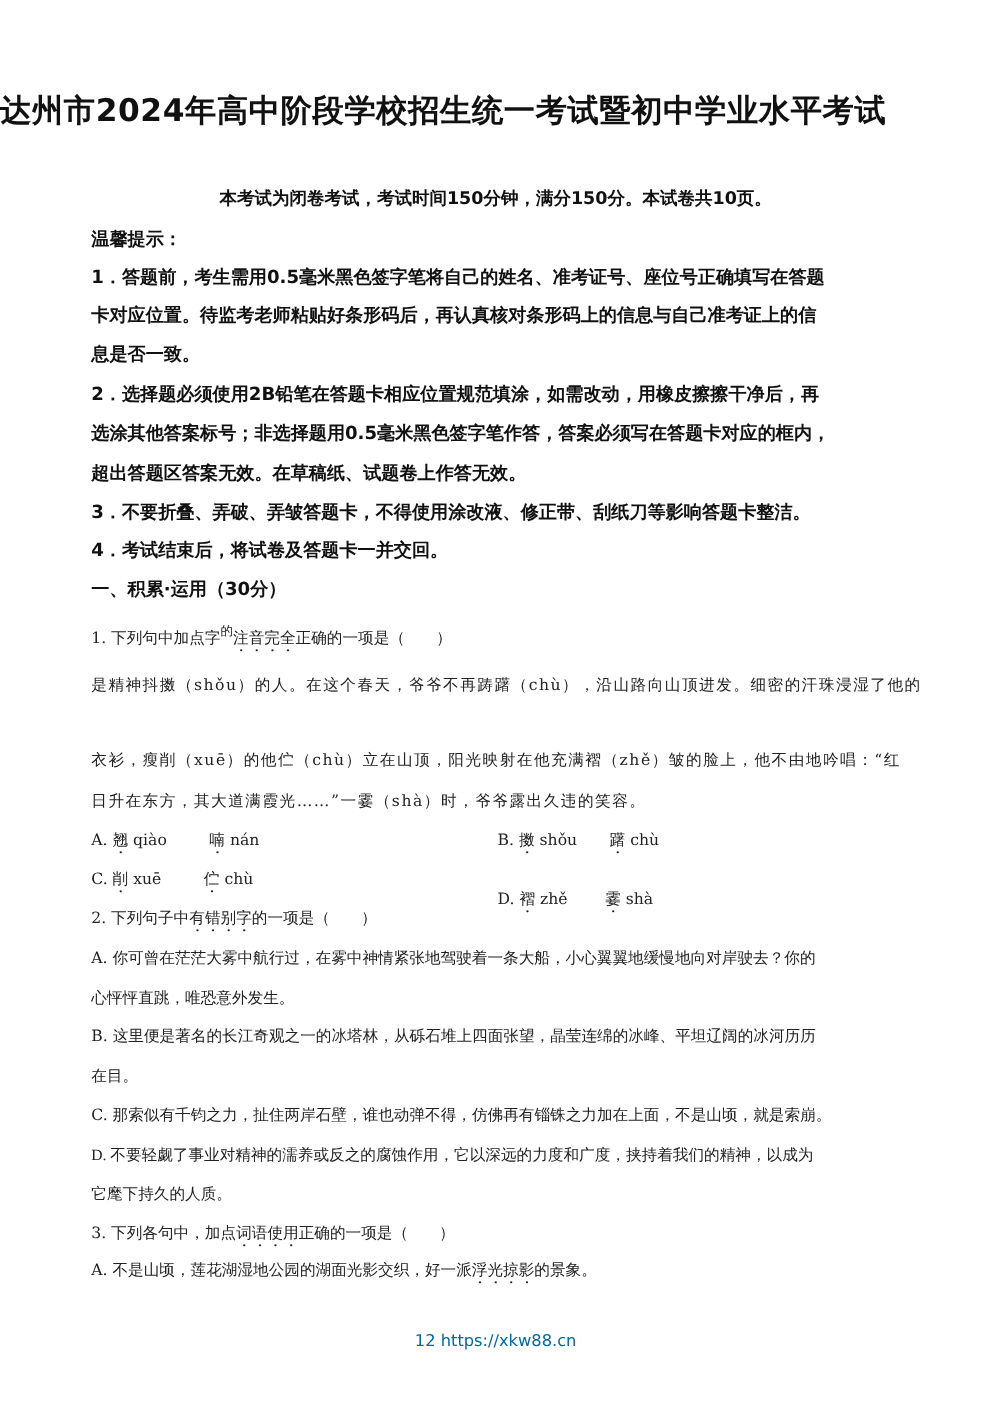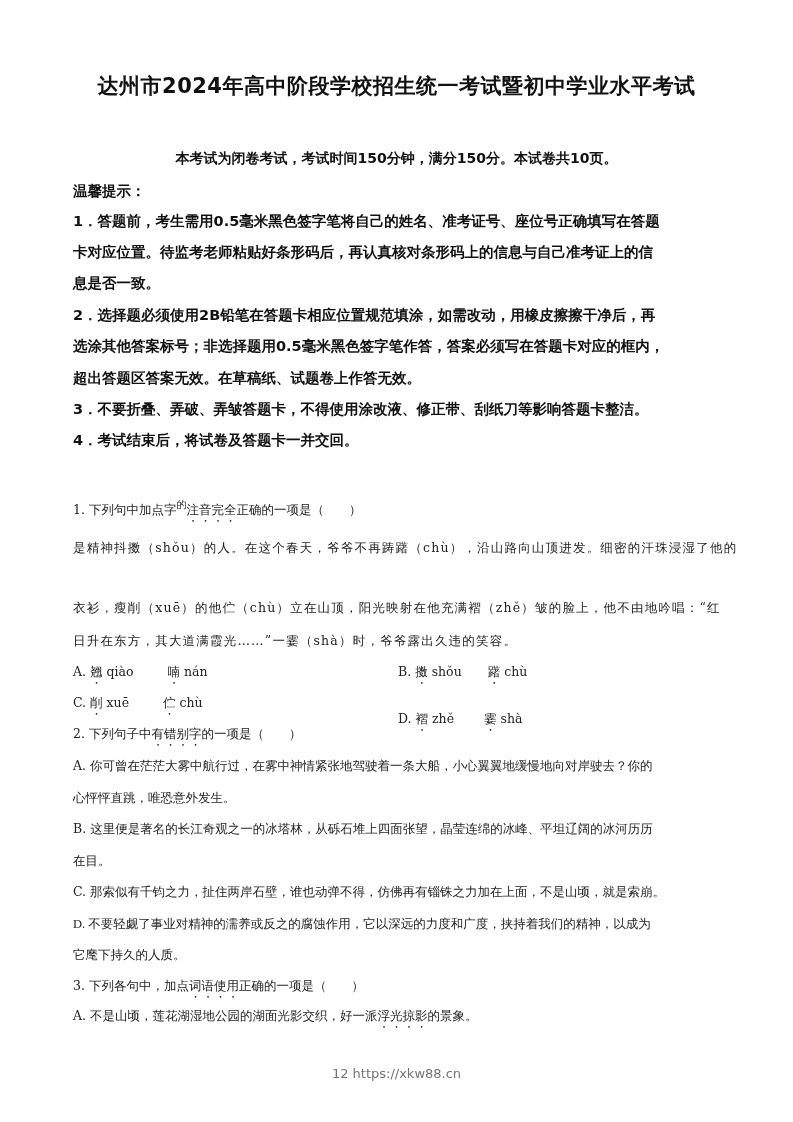--- a/index.html
+++ b/index.html
@@ -9,9 +9,9 @@
   }
   .page { position: absolute; left: 0; top: 0; width: 793px; height: 1122px; }
   .title {
-    position: absolute; left: 0; width: 793px; top: 72px; text-align: center;
+    position: absolute; left: 0; width: 793px; top: 72px; text-align: left;
     font-family: "DejaVu Sans", "Liberation Sans", sans-serif;
-    font-weight: bold; font-size: 21px; letter-spacing: 0.5px;
+    font-weight: bold; font-size: 25px; letter-spacing: 0.5px;
   }
   .subject {
     position: absolute; left: 0; width: 793px; top: 114px; text-align: center;

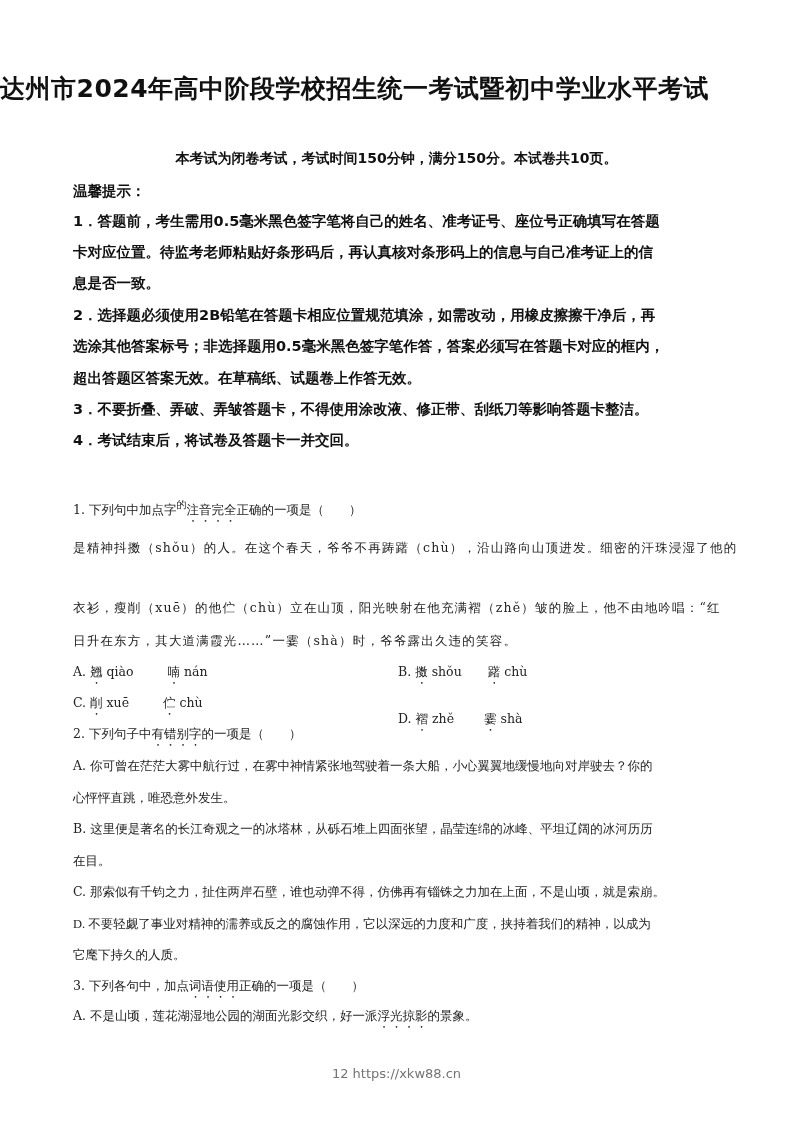--- a/index.html
+++ b/index.html
@@ -51,6 +51,7 @@
   <div class="line bold" style="top:400px;">3．不要折叠、弄破、弄皱答题卡，不得使用涂改液、修正带、刮纸刀等影响答题卡整洁。</div>
   <div class="line bold" style="top:431px;">4．考试结束后，将试卷及答题卡一并交回。</div>
 
+  <div class="line bold" style="top:462px;">一、积累·运用（30分）</div>
 
   <div class="line normal" style="top:498px;">
     <span>1. 下列句中加点字</span><span class="sup">的</span><span class="dot">注音完全</span><span>正确的一项是（　　）</span>

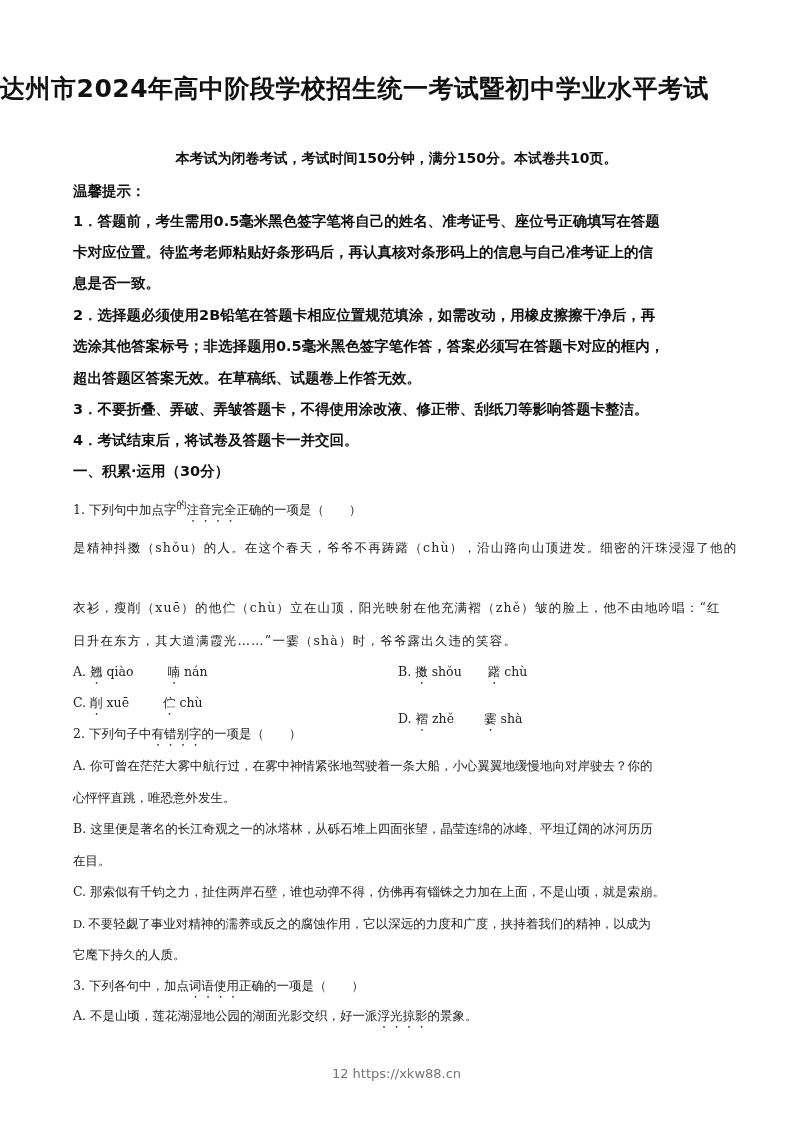--- a/index.html
+++ b/index.html
@@ -30,7 +30,7 @@
   .sup { font-size: 10px; vertical-align: 6px; }
   .footer {
     position: absolute; left: 0; width: 793px; top: 1066px; text-align: center;
-    font-family: "DejaVu Sans", sans-serif; font-size: 13px; color: #737373;
+    font-family: "DejaVu Sans", sans-serif; font-size: 13px; color: #0369a1;
   }
 </style>
 </head>

